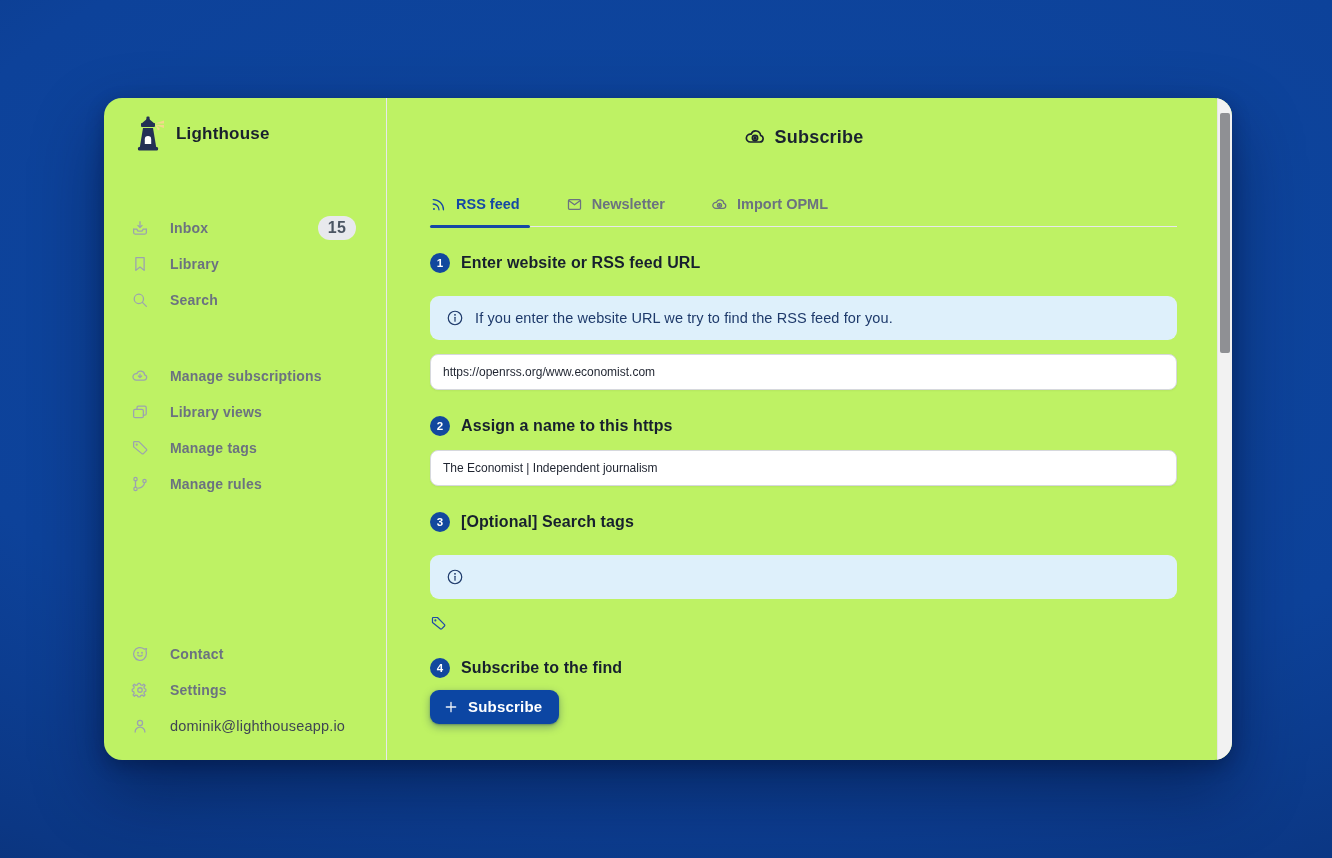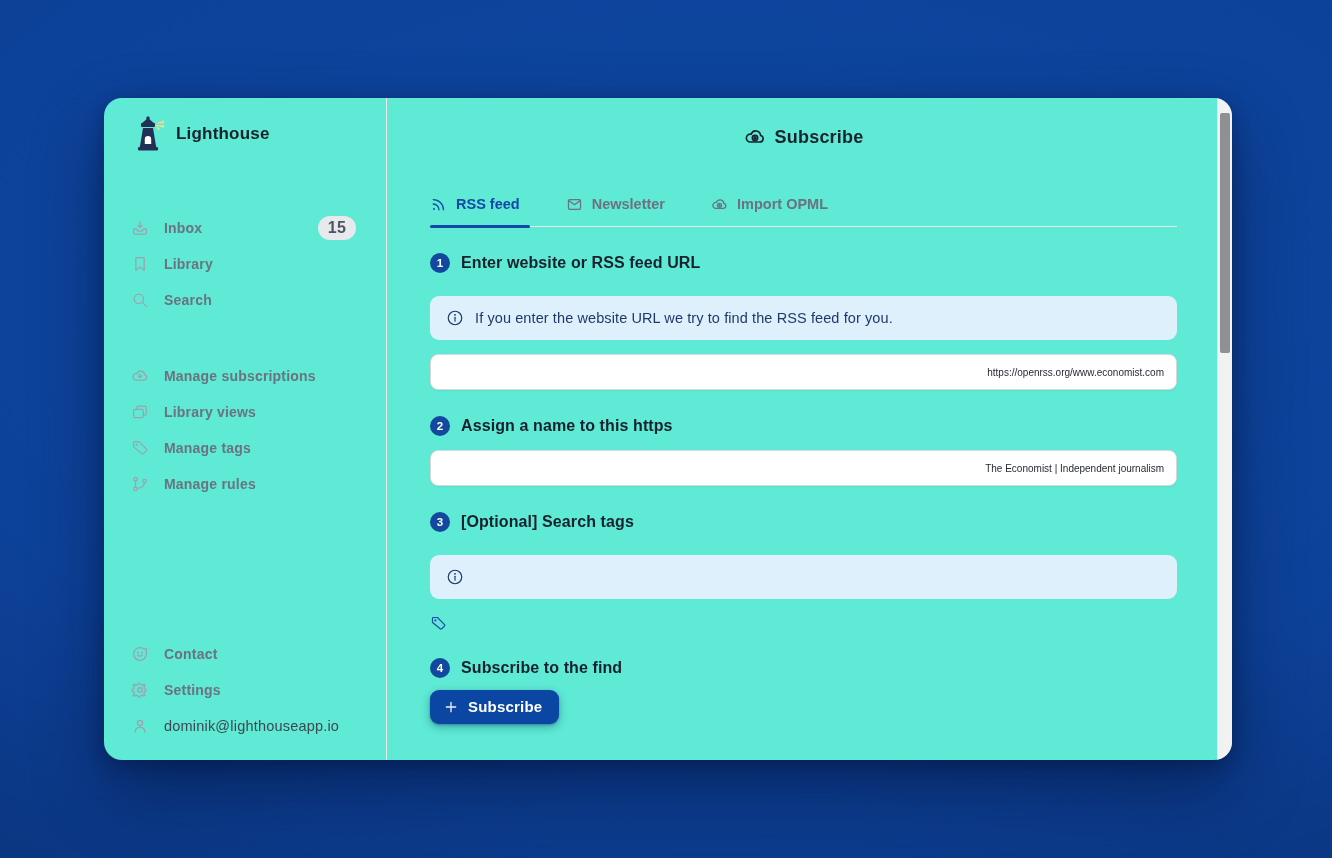--- a/index.html
+++ b/index.html
@@ -13,7 +13,7 @@
   
   .card {
     position:absolute; left:104px; top:98px; width:1128px; height:662px;
-    background:#5eead4; border-radius:18px;
+    background:#bef264; border-radius:18px;
     box-shadow:0 30px 70px rgba(0,10,40,.45), 0 6px 18px rgba(0,10,40,.30);
     display:flex; overflow:hidden;
   }

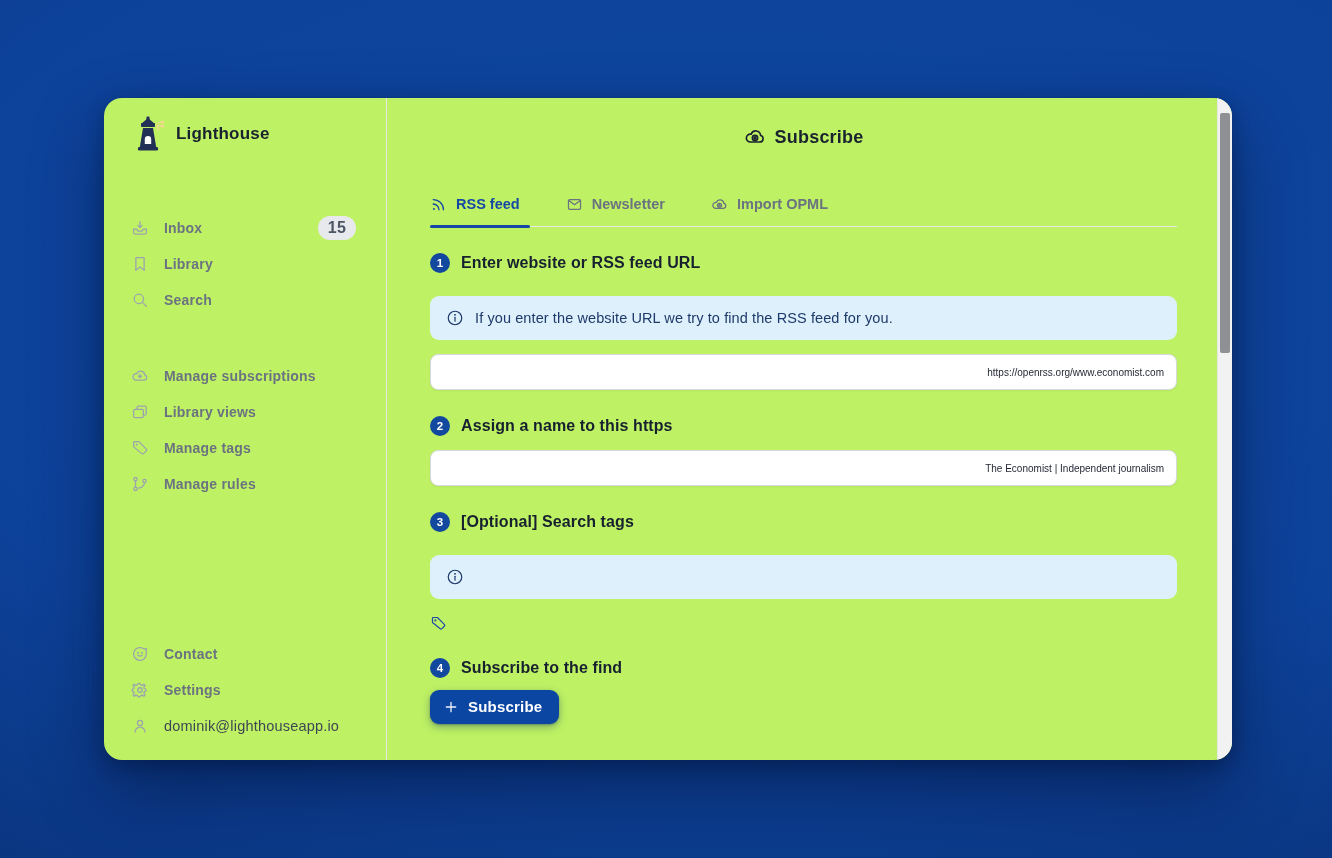--- a/index.html
+++ b/index.html
@@ -32,7 +32,7 @@
   .nav-group.second { margin-top:40px; }
   .nav-group.footer { margin-top:auto; }
   .nav-item {
-    display:flex; align-items:center; gap:15px; height:36px; cursor:pointer;
+    display:flex; align-items:center; gap:21px; height:36px; cursor:pointer;
     font-size:14px; font-weight:700; color:#6b7280; letter-spacing:.2px;
   }
   .nav-item .ni { width:18px; height:18px; flex:0 0 18px; display:flex; }

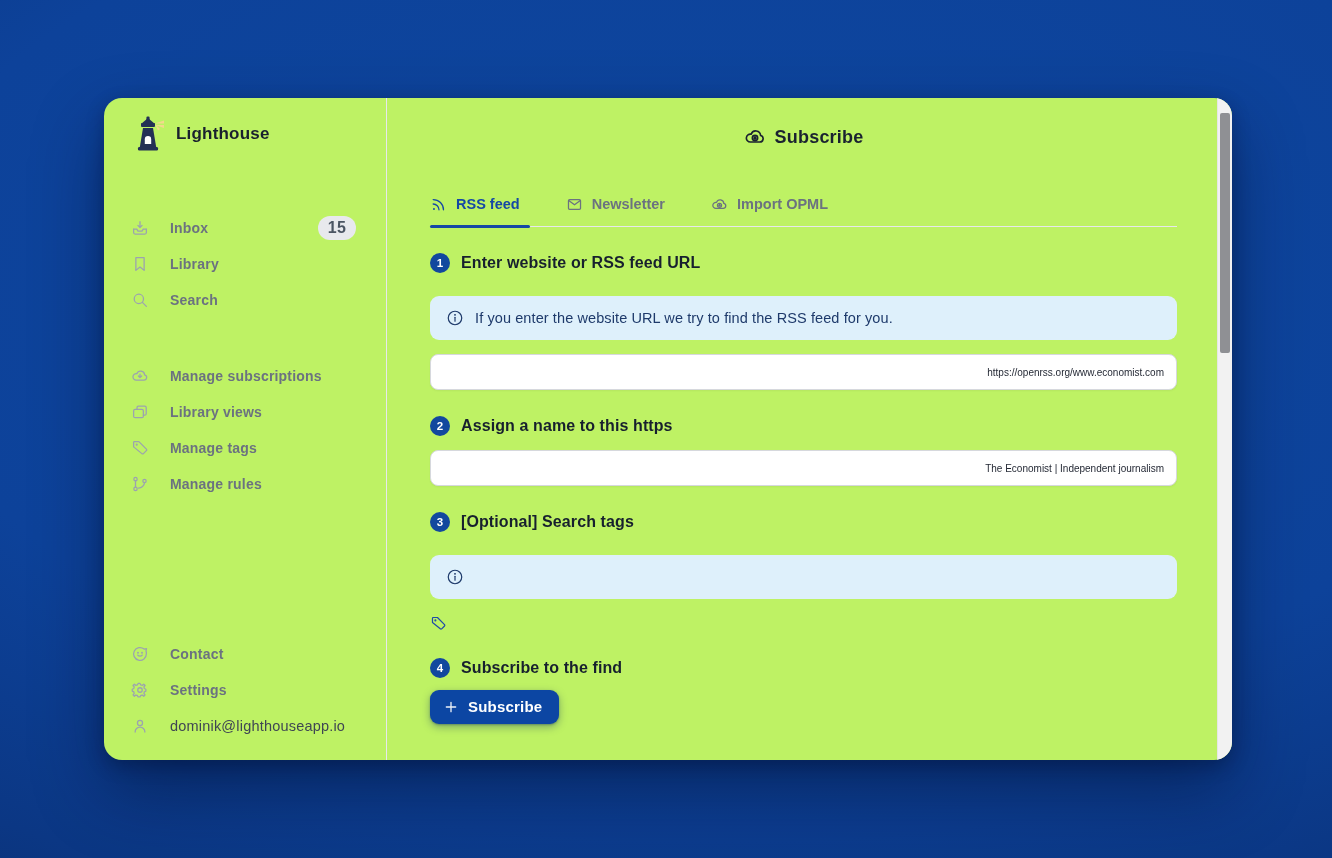--- a/index.html
+++ b/index.html
@@ -78,8 +78,8 @@
 
   .text-input {
     margin-top:14px; width:100%; height:36px; border:1px solid #d6d8dd; border-radius:8px;
-    padding:0 12px; font-family:"Liberation Sans", sans-serif; font-size:10px; color:#1f2430;
-    box-shadow:0 1px 2px rgba(16,24,40,.05); outline:none; background:#fff;text-align:right;
+    padding:0 12px; font-family:"Liberation Sans", sans-serif; font-size:12px; color:#1f2430;
+    box-shadow:0 1px 2px rgba(16,24,40,.05); outline:none; background:#fff;
   }
 
   .tag-picker { margin-top:16px; display:flex; }

